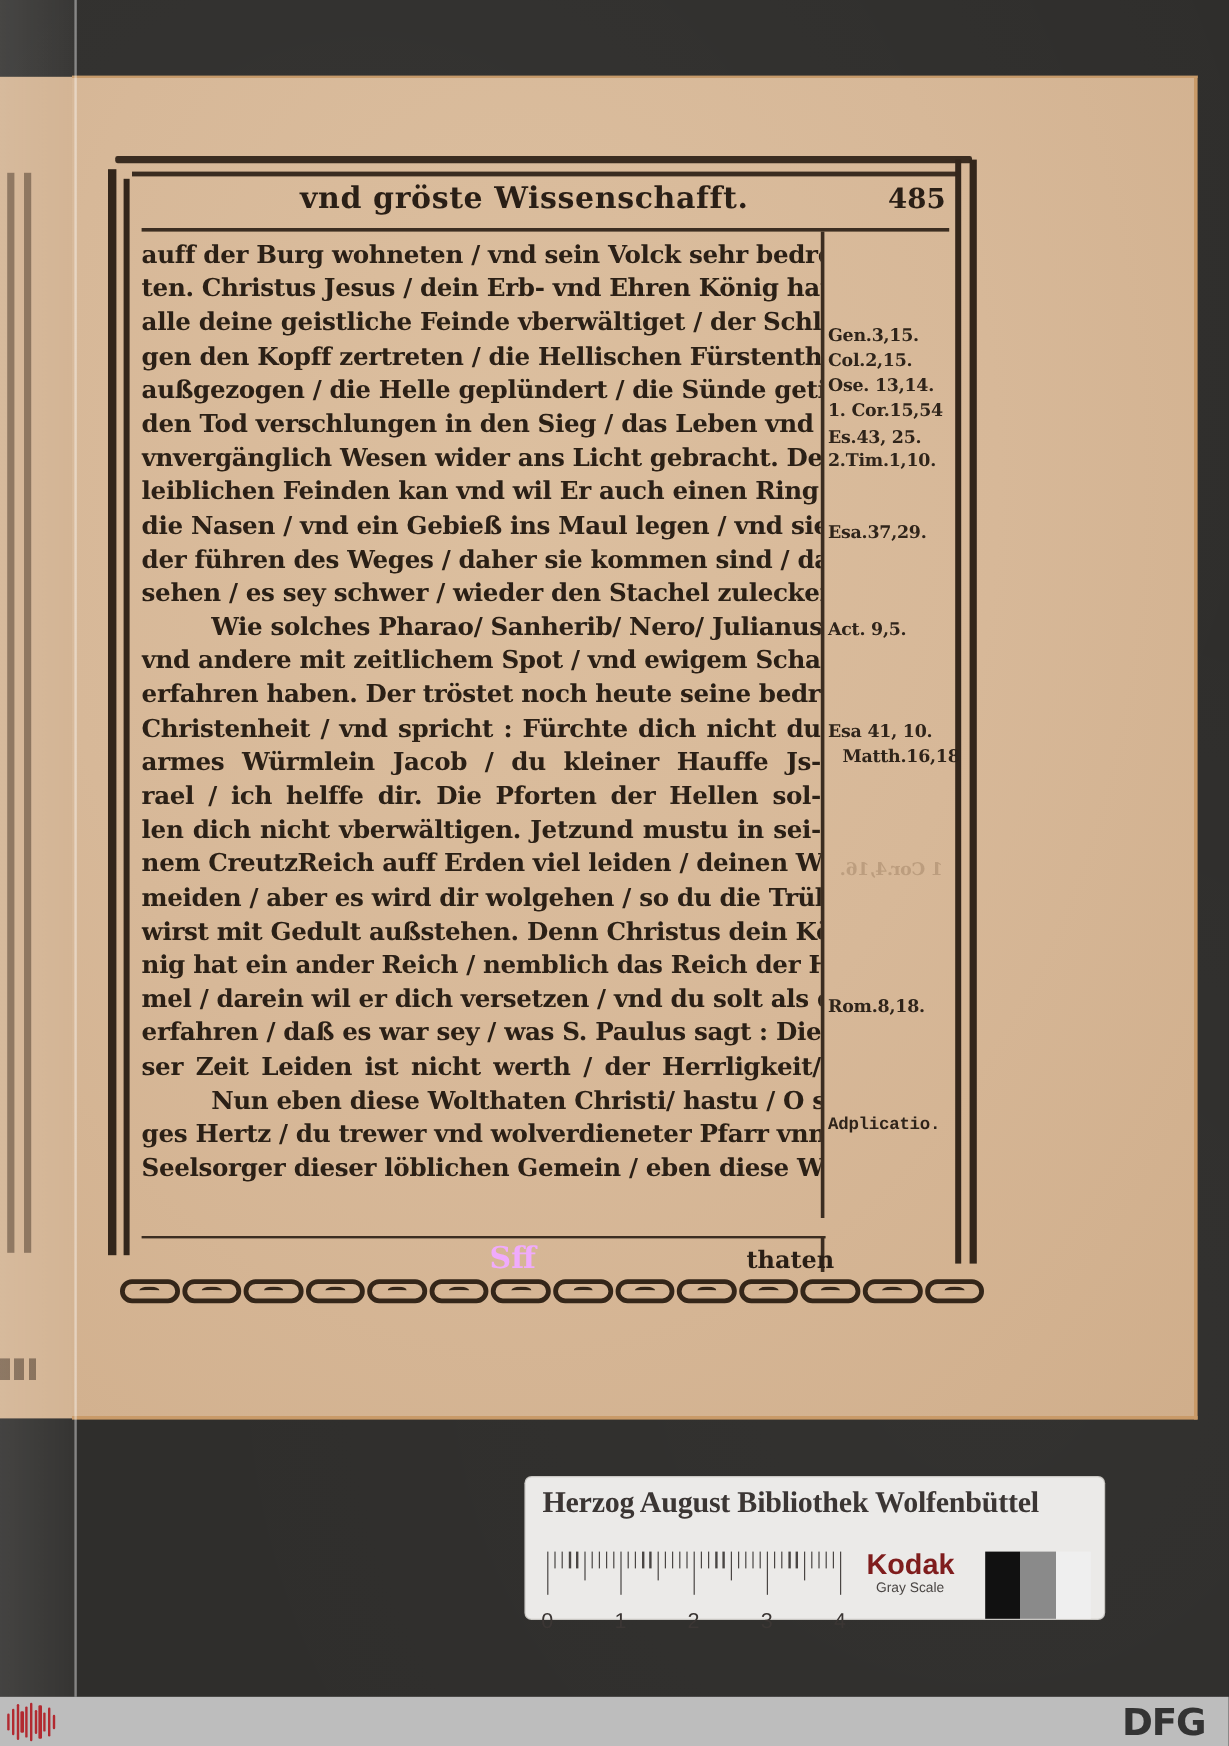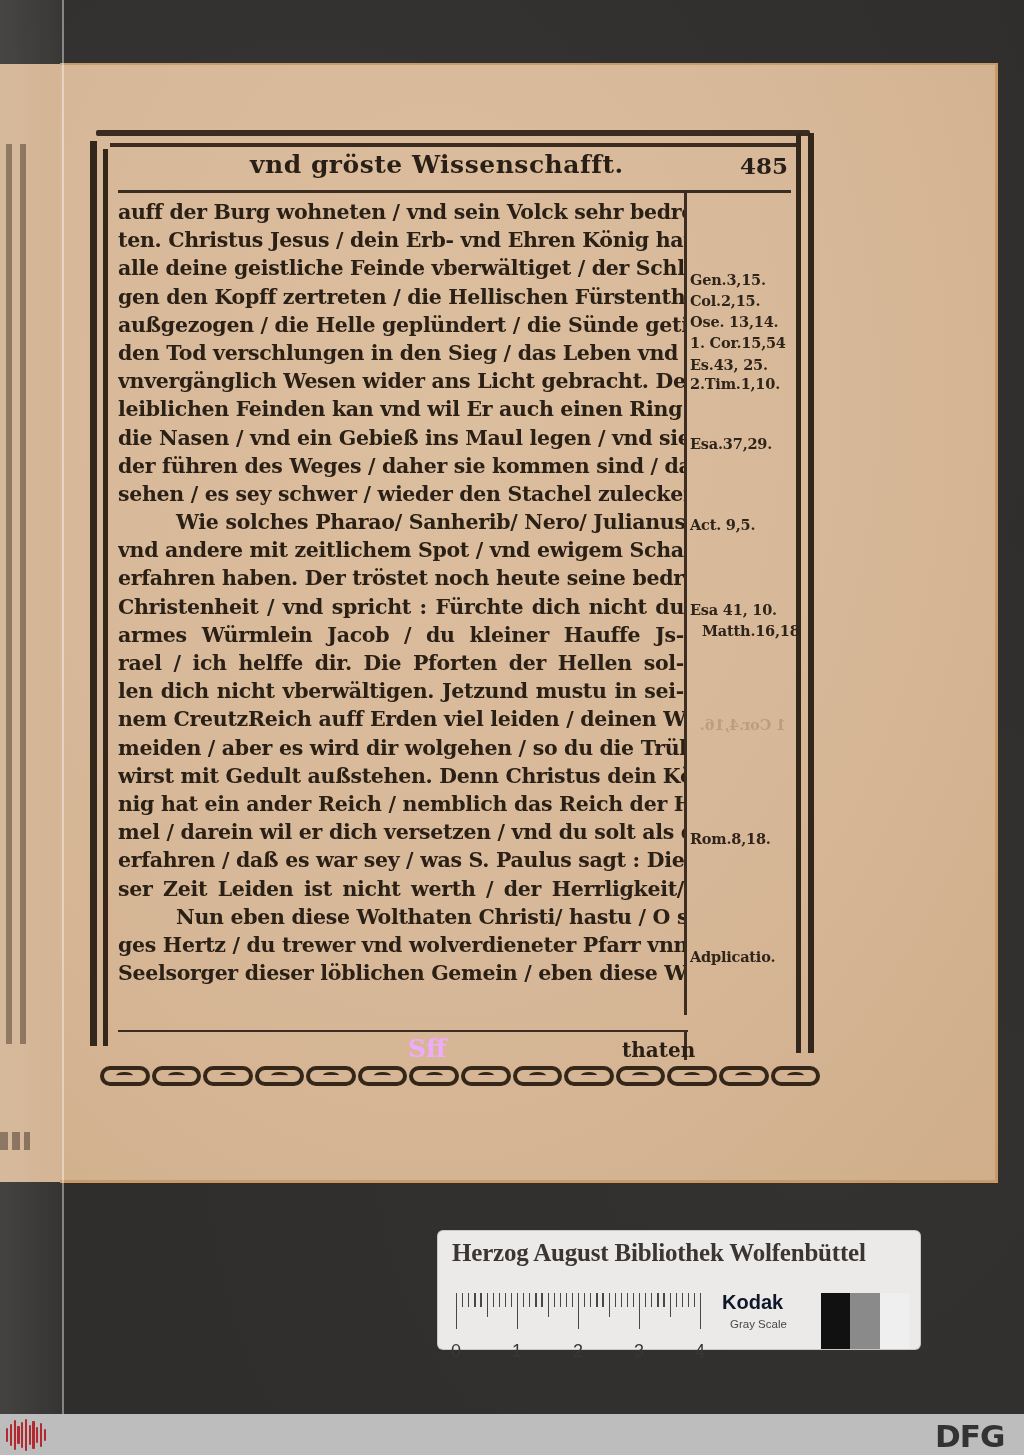--- a/index.html
+++ b/index.html
@@ -271,7 +271,7 @@
     <div class="note" style="top: 402.9px;">Esa 41, 10.</div>
     <div class="note" style="top: 424.05px; margin-left: 12px;">Matth.16,18</div>
     <div class="note" style="top: 632px;">Rom.8,18.</div>
-    <div class="note" style="top: 750px;">Adplicatio.</div>
+    <div class="note" style="top: 732px; font-family: Liberation Mono, monospace;">Adplicatio.</div>
   </div>
 
 <div class="signature">Sff</div>

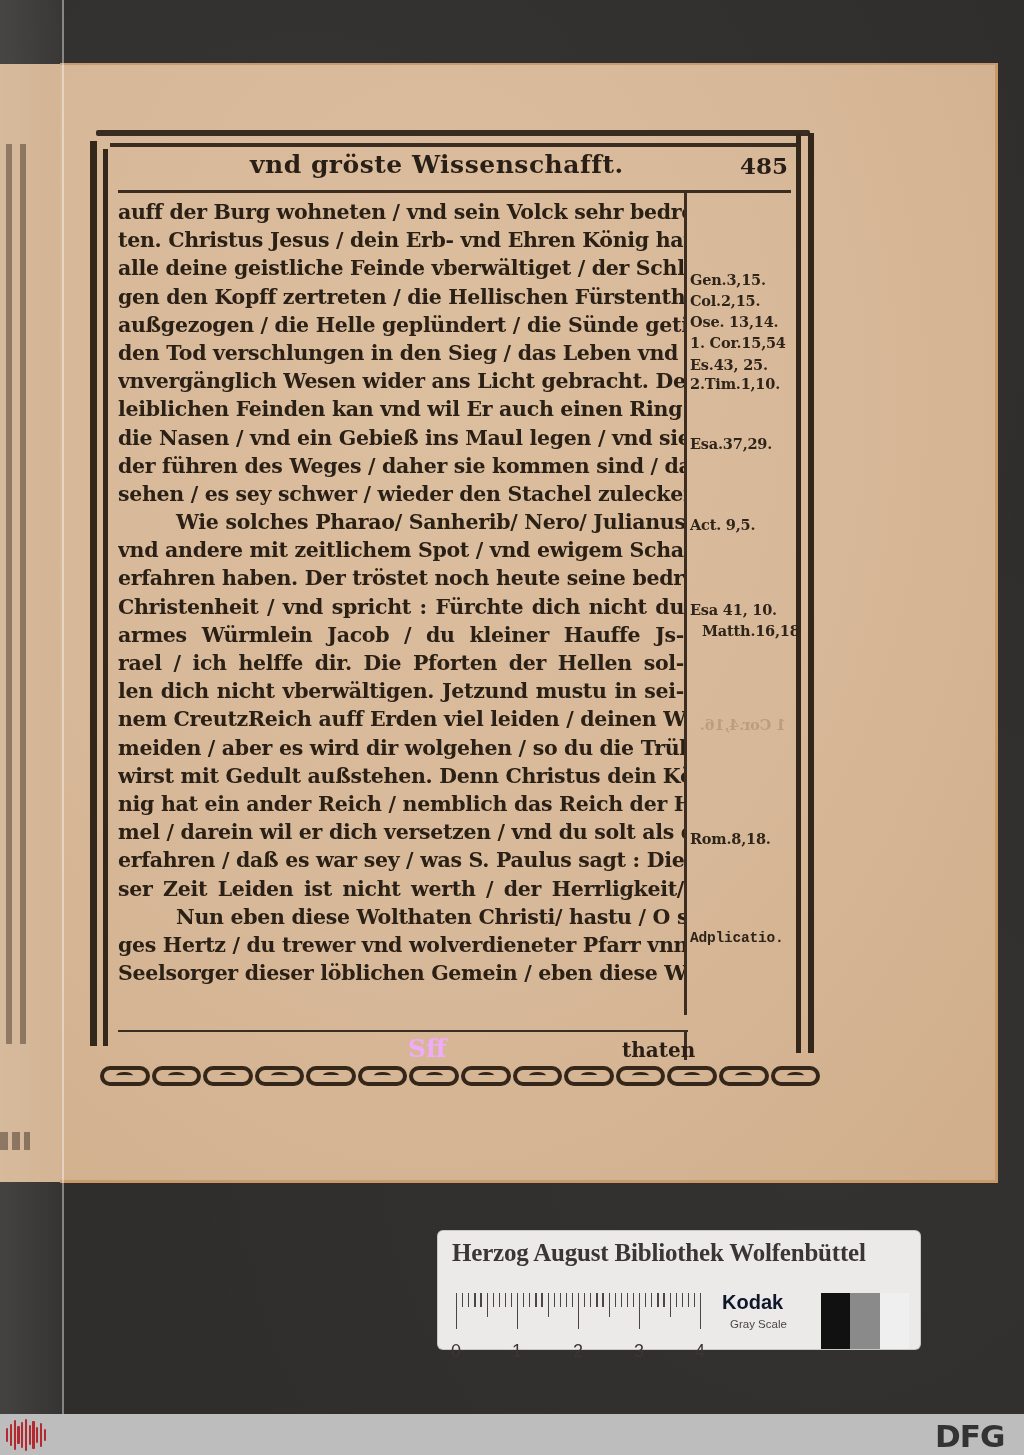--- a/index.html
+++ b/index.html
@@ -167,7 +167,7 @@
   .kodak {
     position: absolute; left: 284px; top: 60px;
     font-family: "Liberation Sans", sans-serif; font-weight: bold;
-    font-size: 20px; color: #0f172a;
+    font-size: 24px; color: #7f1d1d;
   }
   .kodak-sub {
     position: absolute; left: 292px; top: 87px;

